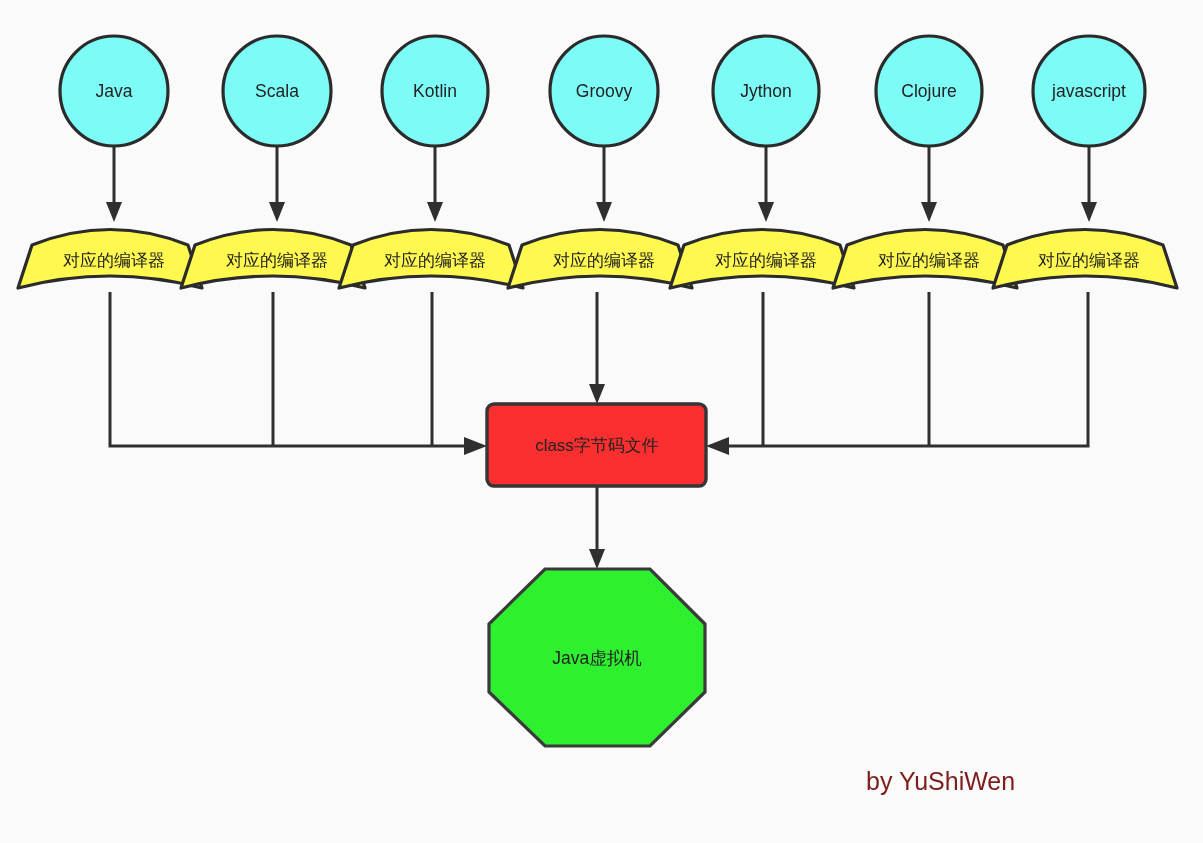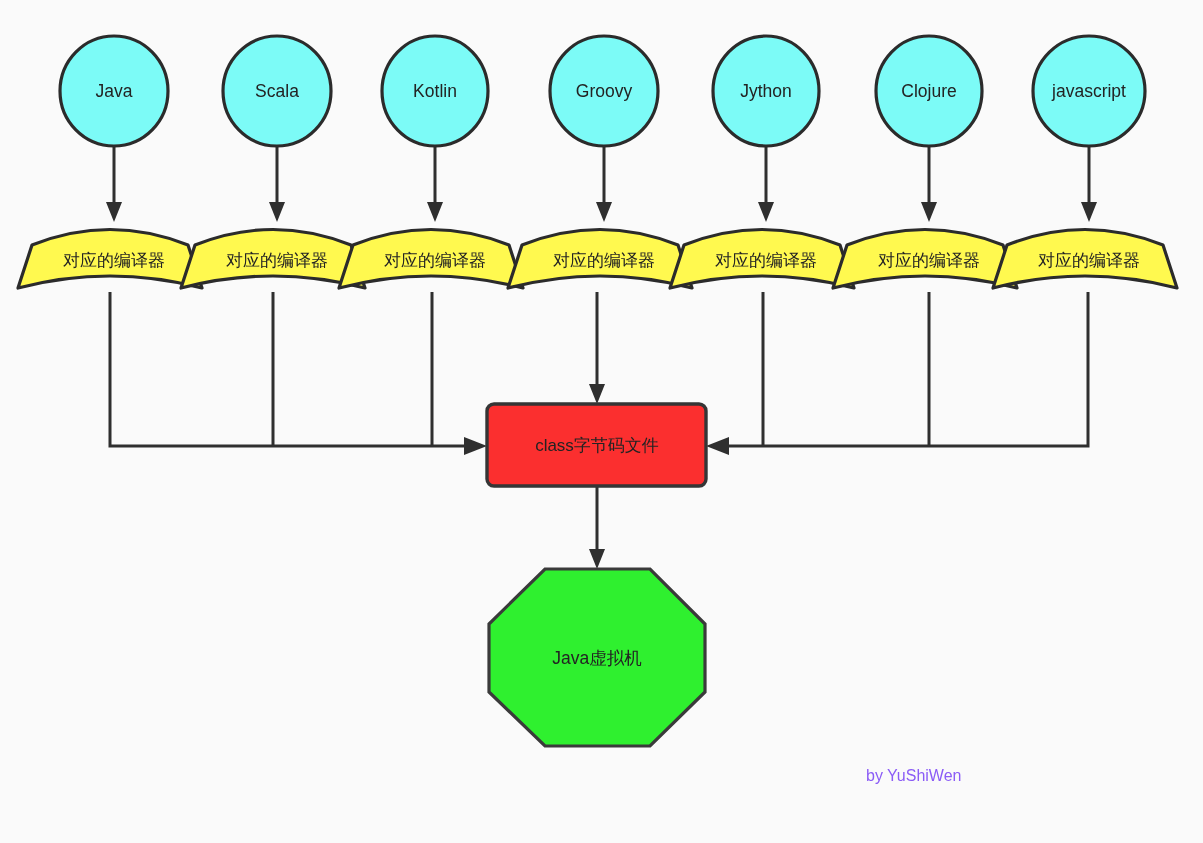--- a/index.html
+++ b/index.html
@@ -68,8 +68,8 @@
   .credit {
     position: absolute;
     font-family: "Liberation Sans", "DejaVu Sans", sans-serif;
-    font-size: 16px;
-    color: #8b5cf6;
+    font-size: 25px;
+    color: #7f1d1d;
     white-space: nowrap;
   }
   .watermark {

